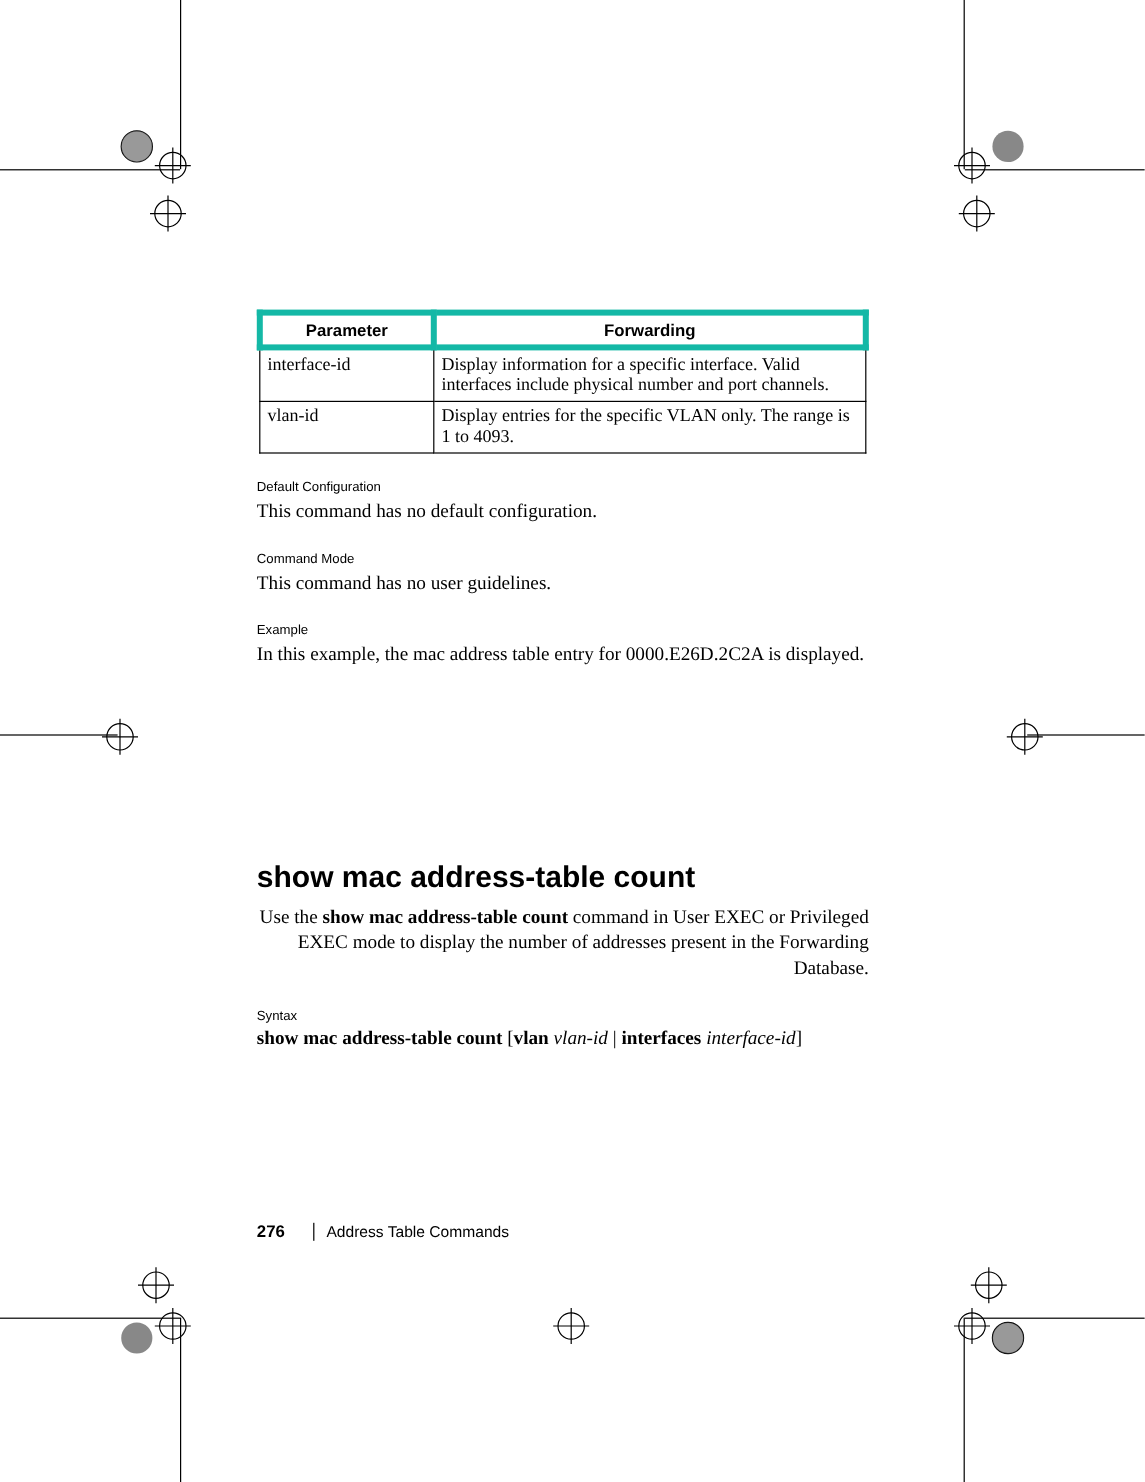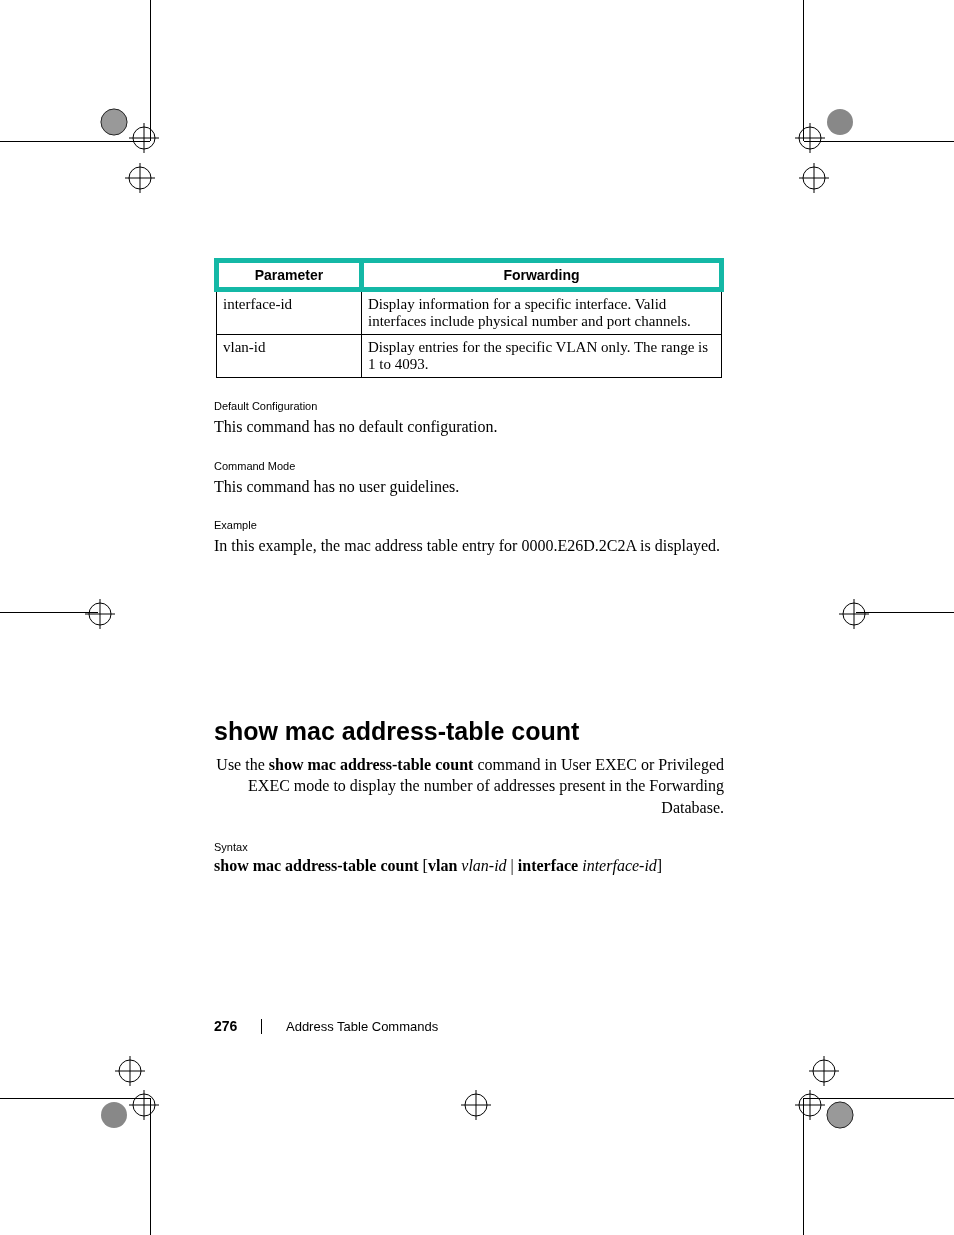--- a/index.html
+++ b/index.html
@@ -226,7 +226,7 @@
 
   <h3 class="sec">Syntax</h3>
   <div class="syntax-line">
-    <span class="b">show mac address-table count</span><span> [</span><span class="b">vlan </span><span class="i">vlan-id</span><span> | </span><span class="b">interface </span><span class="i">interface-id</span><span>]</span>
+    <span class="b">show mac address-table count</span><span> [</span><span class="b">vlan </span><span class="i">vlan-id</span><span> | </span><span class="b">interfaces </span><span class="i">interface-id</span><span>]</span>
   </div>
 
 </div>

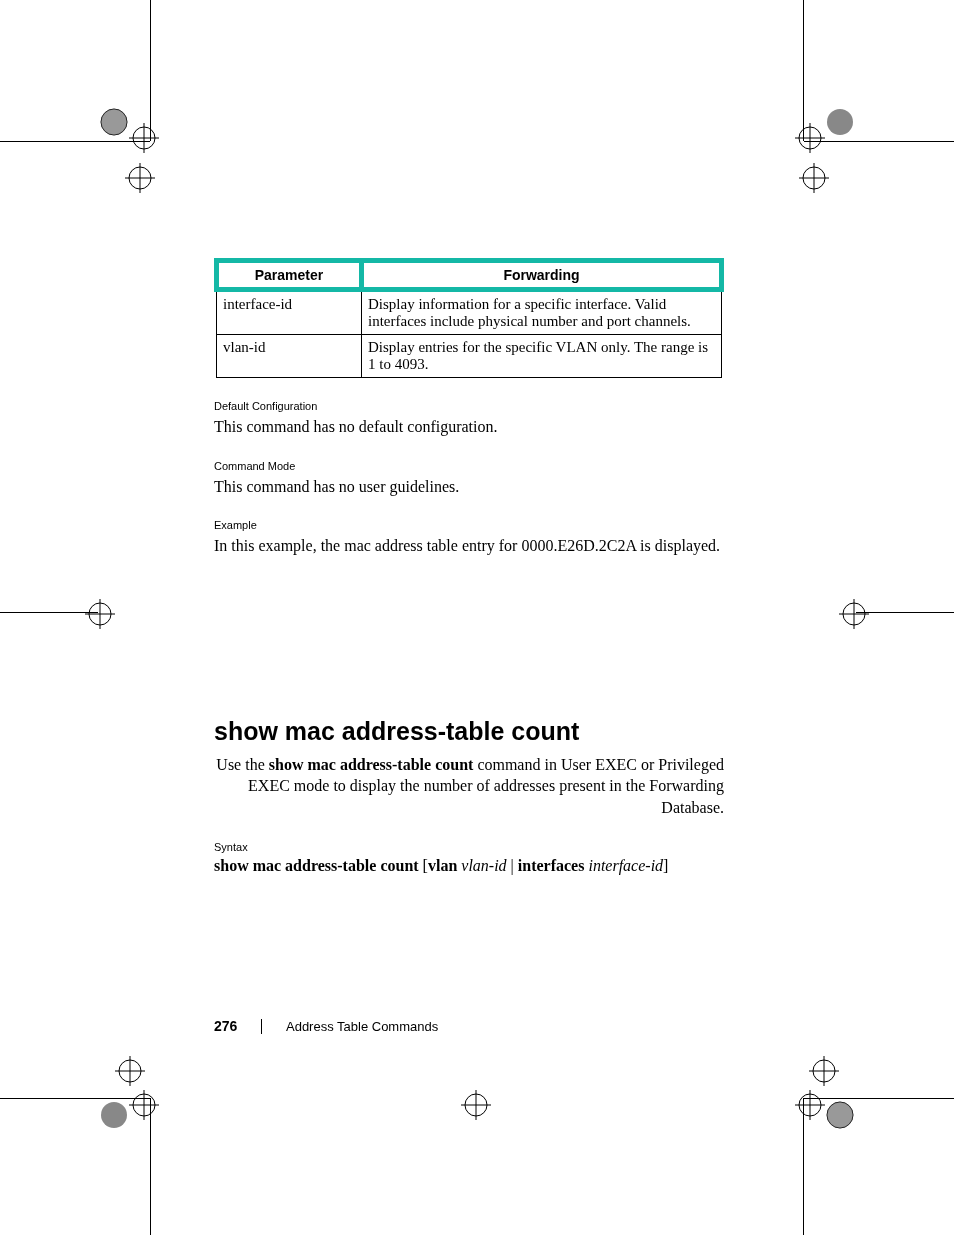--- a/index.html
+++ b/index.html
@@ -233,7 +233,7 @@
 
 <div class="footer">
   <span class="pnum">276</span>
-  <span class="chap" style="border-left:1px solid #000; padding-left:24px; margin-left:20px;">Address Table Commands</span>
+  <span class="chap" style="border-left:1px solid #000; padding-left:10px; margin-left:20px;">Address Table Commands</span>
 </div>
 
 </body></html>

